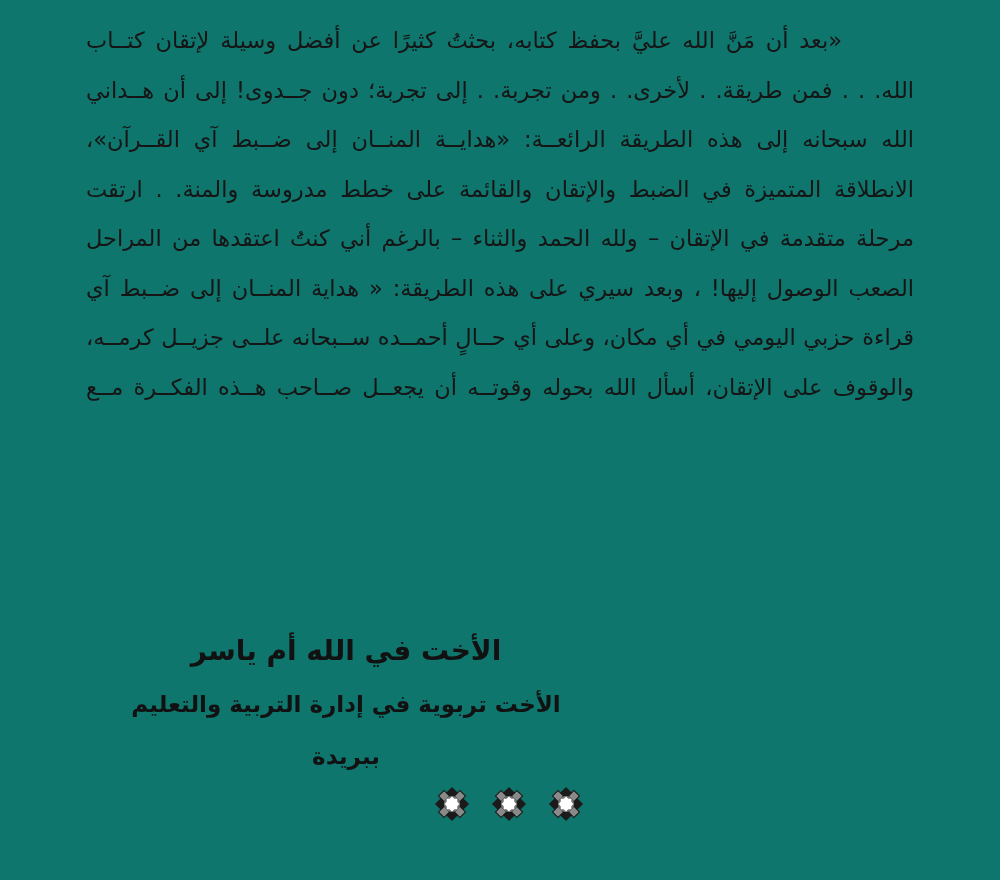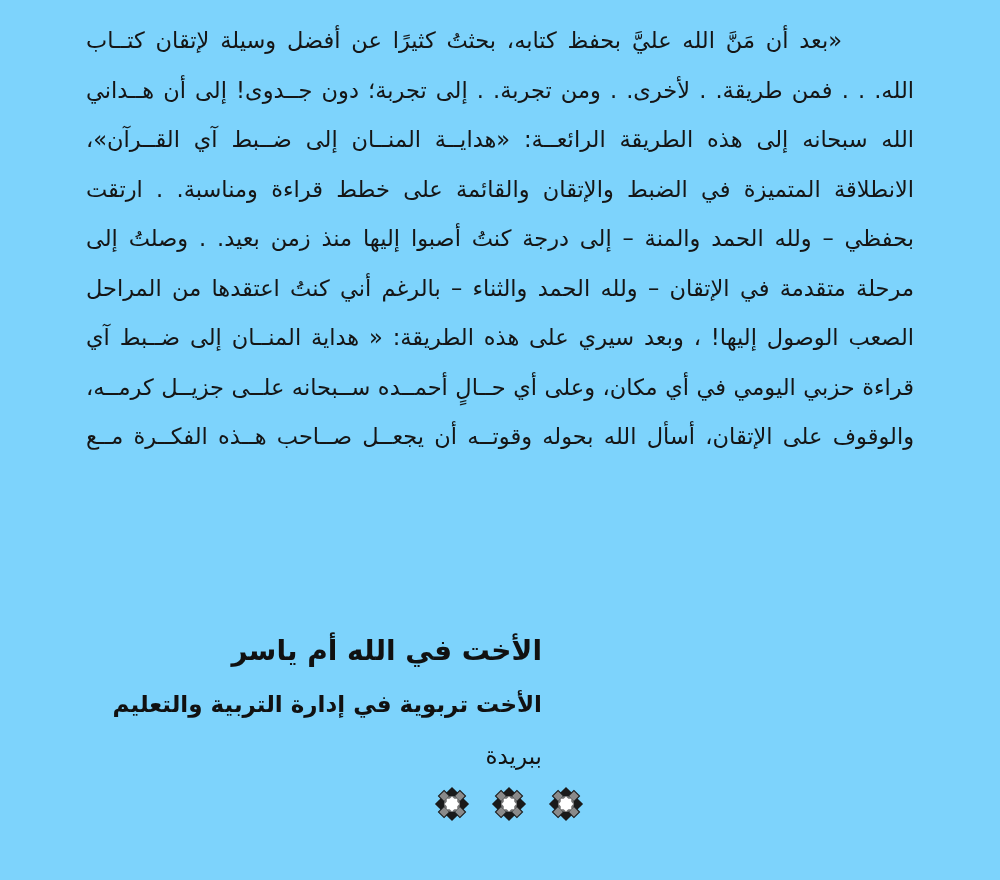--- a/index.html
+++ b/index.html
@@ -18,7 +18,7 @@
   .page {
     position: absolute;
     inset: 0;
-    background: #7dd3fc;
+    background: #0f766e;
   }
   
   .body-text {

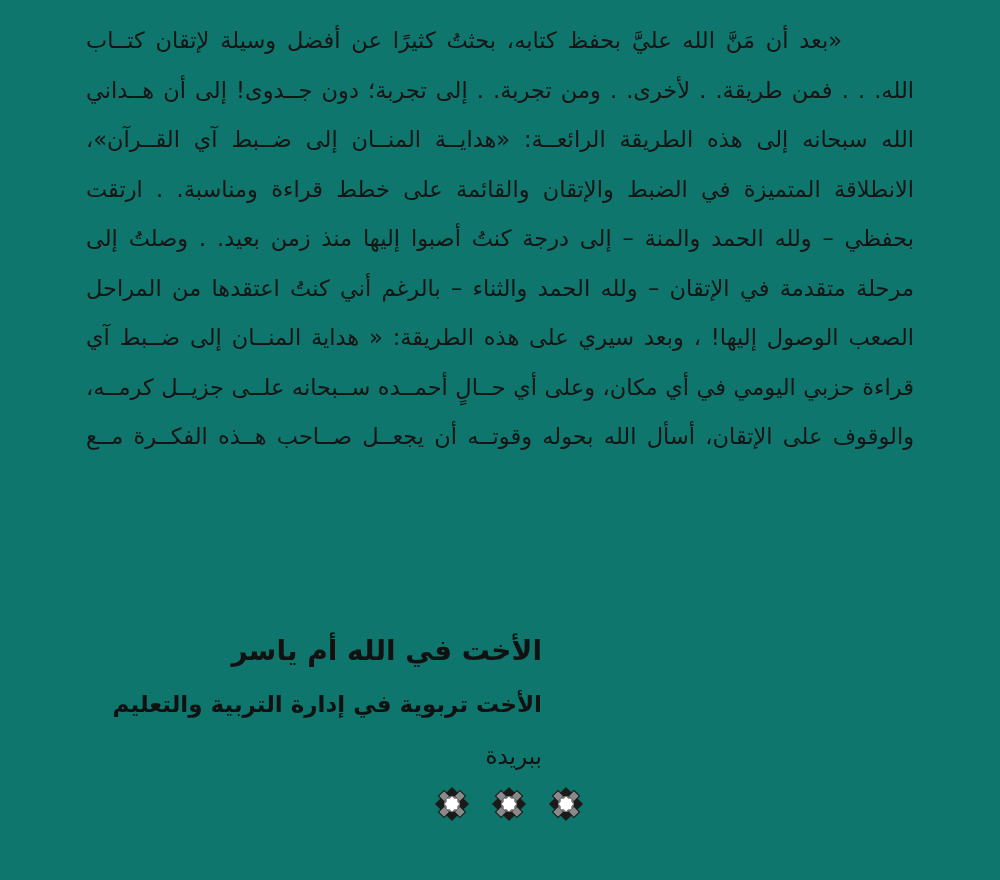--- a/index.html
+++ b/index.html
@@ -98,7 +98,7 @@
     <div class="bl first">«بعد أن مَنَّ الله عليَّ بحفظ كتابه، بحثتُ كثيرًا عن أفضل وسيلة لإتقان كتــاب</div>
     <div class="bl">الله. . . فمن طريقة. . لأخرى. . ومن تجربة. . إلى تجربة؛ دون جــدوى! إلى أن هــداني</div>
     <div class="bl">الله سبحانه إلى هذه الطريقة الرائعــة: «هدايــة المنــان إلى ضــبط آي القــرآن»، فكانــت</div>
-    <div class="bl">الانطلاقة المتميزة في الضبط والإتقان والقائمة على خطط قراءة ومناسبة. . ارتقت</div>
+    <div class="bl">الانطلاقة المتميزة في الضبط والإتقان والقائمة على خطط مدروسة والمنة. . ارتقت</div>
     <div class="bl">بحفظي – ولله الحمد والمنة – إلى درجة كنتُ أصبوا إليها منذ زمن بعيد. . وصلتُ إلى</div>
     <div class="bl">مرحلة متقدمة في الإتقان – ولله الحمد والثناء – بالرغم أني كنتُ اعتقدها من المراحل</div>
     <div class="bl">الصعب الوصول إليها! ، وبعد سيري على هذه الطريقة: « هداية المنــان إلى ضــبط آي</div>

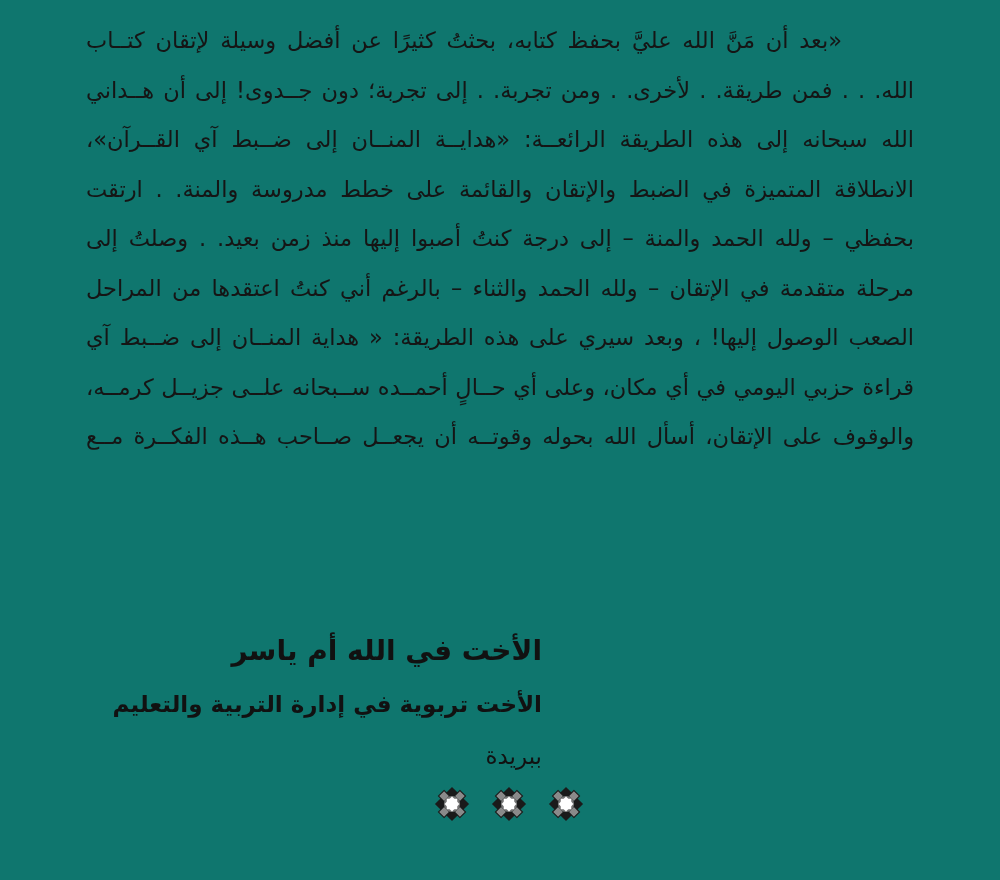--- a/index.html
+++ b/index.html
@@ -99,7 +99,6 @@
     <div class="bl">الله. . . فمن طريقة. . لأخرى. . ومن تجربة. . إلى تجربة؛ دون جــدوى! إلى أن هــداني</div>
     <div class="bl">الله سبحانه إلى هذه الطريقة الرائعــة: «هدايــة المنــان إلى ضــبط آي القــرآن»، فكانــت</div>
     <div class="bl">الانطلاقة المتميزة في الضبط والإتقان والقائمة على خطط مدروسة والمنة. . ارتقت</div>
-    <div class="bl">بحفظي – ولله الحمد والمنة – إلى درجة كنتُ أصبوا إليها منذ زمن بعيد. . وصلتُ إلى</div>
     <div class="bl">مرحلة متقدمة في الإتقان – ولله الحمد والثناء – بالرغم أني كنتُ اعتقدها من المراحل</div>
     <div class="bl">الصعب الوصول إليها! ، وبعد سيري على هذه الطريقة: « هداية المنــان إلى ضــبط آي</div>
     <div class="bl">قراءة حزبي اليومي في أي مكان، وعلى أي حــالٍ أحمــده ســبحانه علــى جزيــل كرمــه،</div>

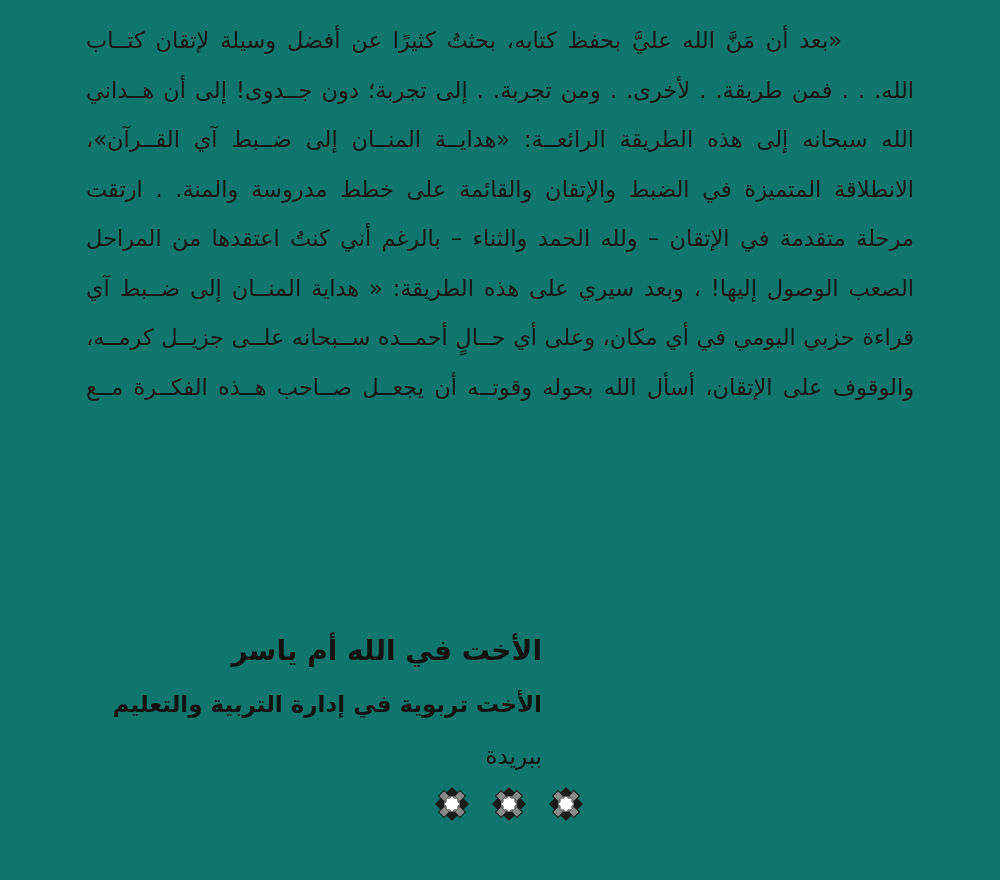--- a/index.html
+++ b/index.html
@@ -51,9 +51,10 @@
   .signature {
     position: absolute;
     top: 624px;
-    left: 112px;
+    left: 131px;
     width: 430px;
     direction: rtl;
+    text-align: center;
     color: #111111;
   }
   .sig-name {

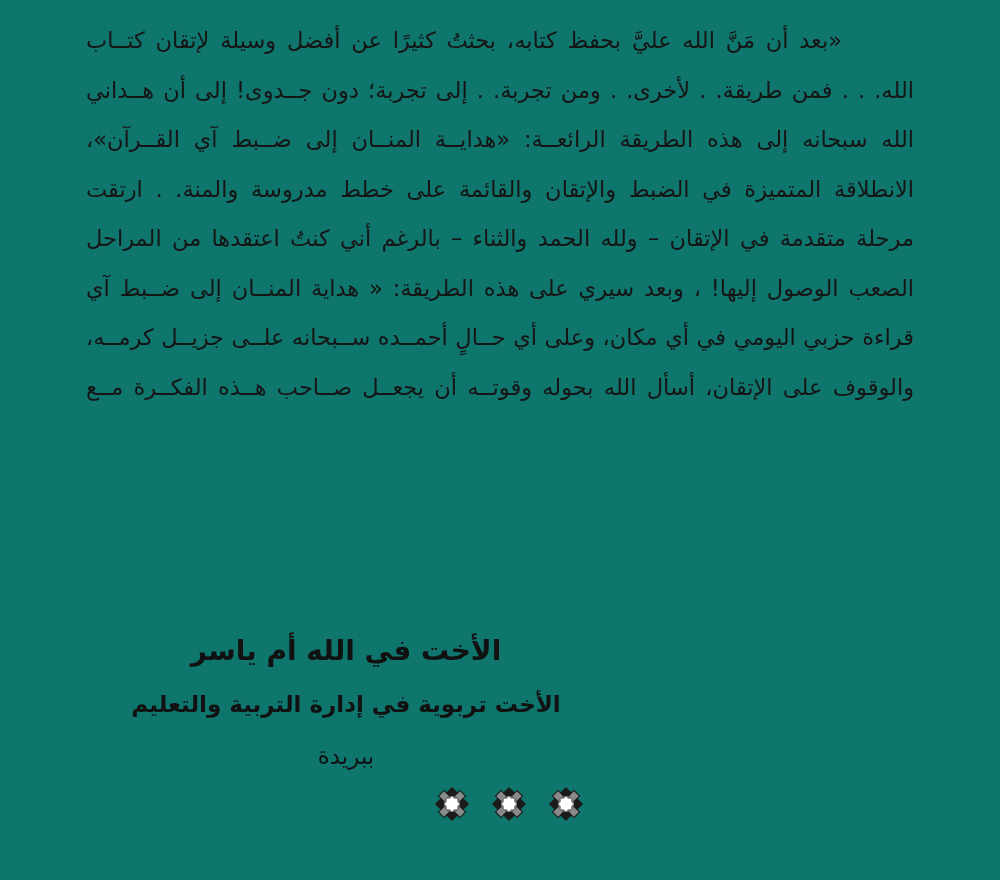--- a/index.html
+++ b/index.html
@@ -69,7 +69,7 @@
   }
   .sig-city {
     font-size: 23px;
-    font-weight: 400;
+    font-weight: 700;
     line-height: 52px;
   }
   

